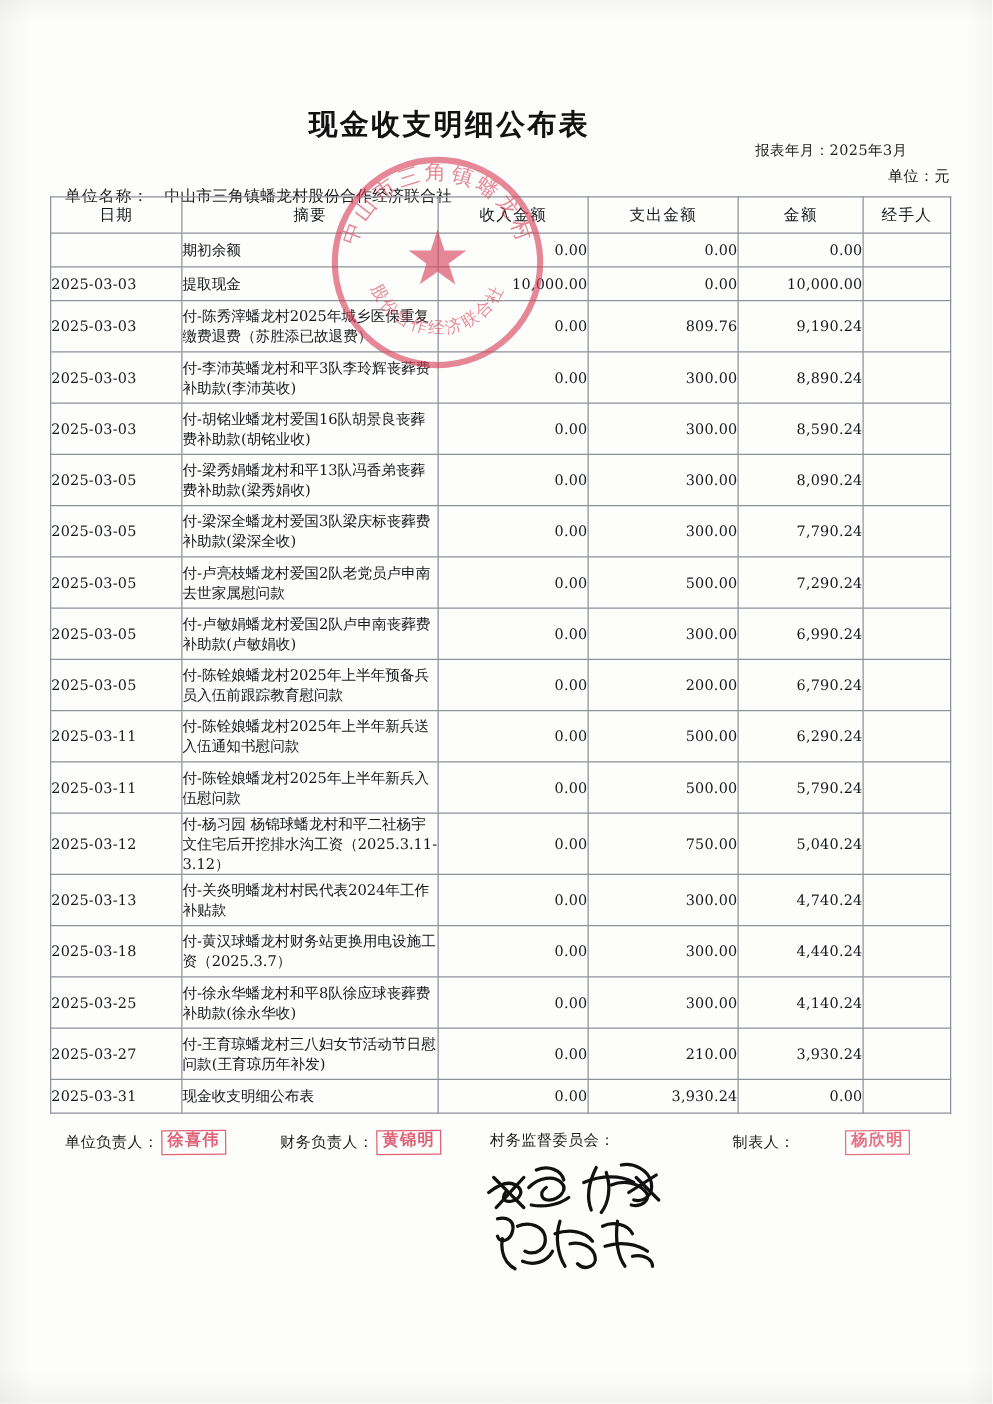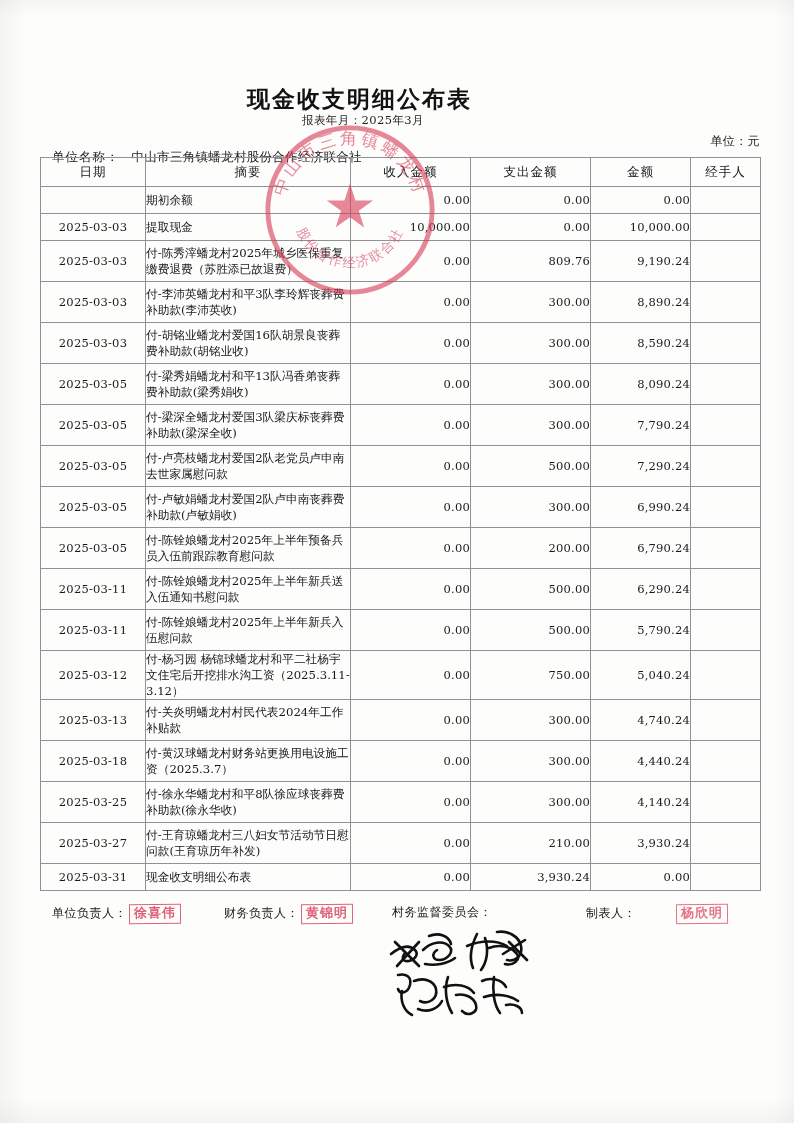--- a/index.html
+++ b/index.html
@@ -56,7 +56,7 @@
     top: 113px;
     left: 0;
     width: 726px;
-    text-align: center;
+    text-align: right;
     font-size: 11.5px;
     color: #1d1d1d;
     letter-spacing: .4px;

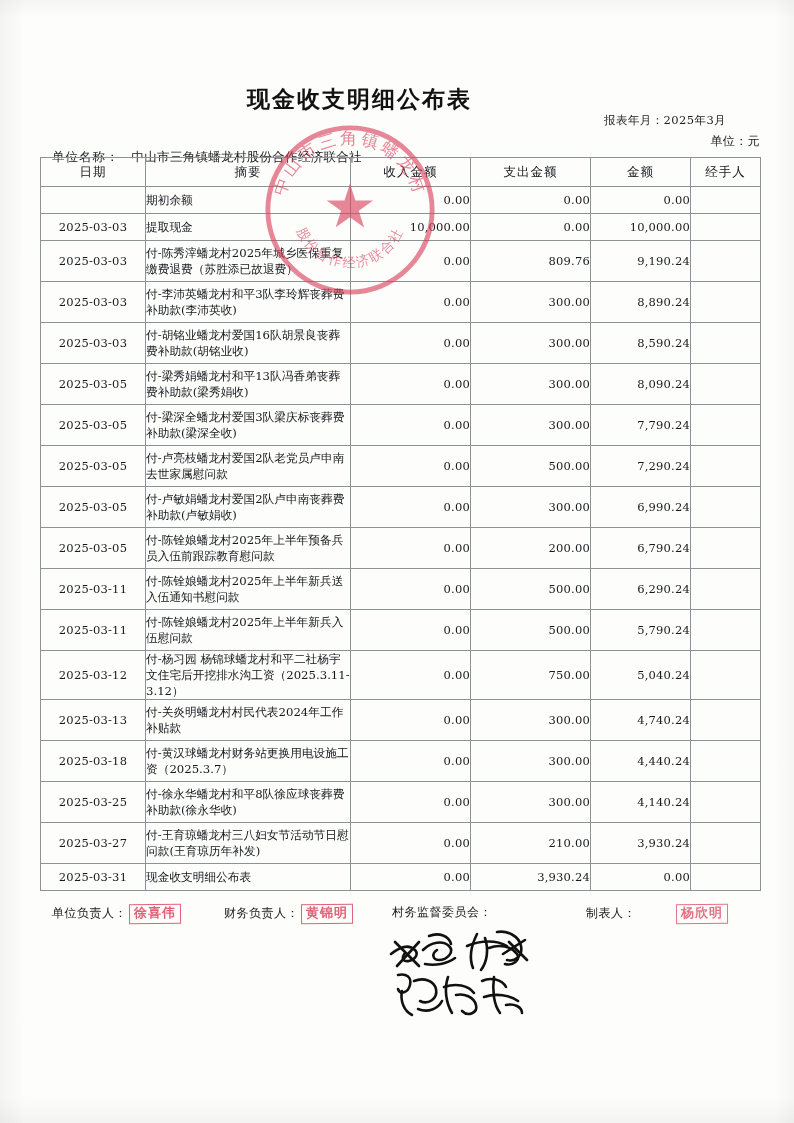--- a/index.html
+++ b/index.html
@@ -116,7 +116,6 @@
   #ledger tbody tr.two-line td { height: 40px; }
 
   td.date {
-    text-align: center;
     font-family: "DejaVu Serif", "Liberation Serif", serif;
     font-size: 11.5px;
     letter-spacing: .2px;

